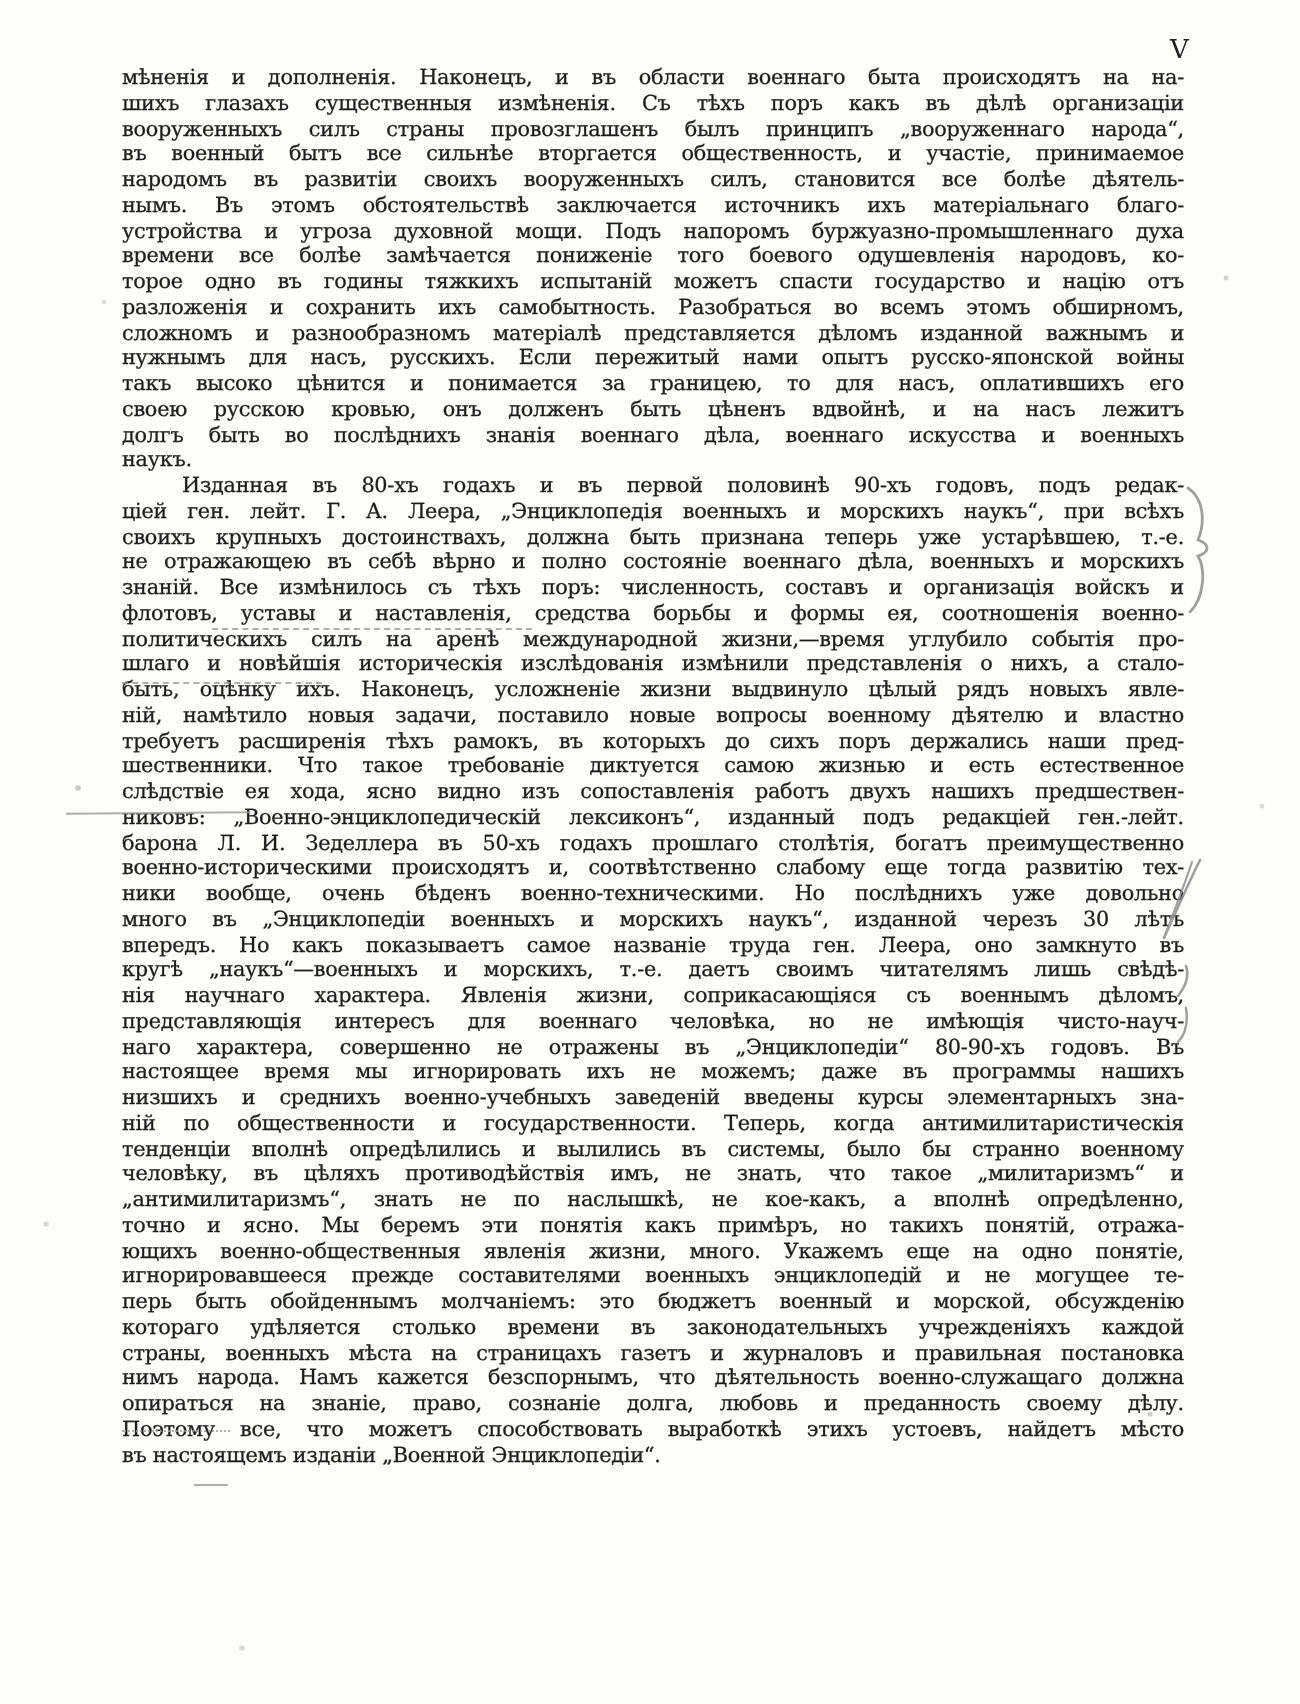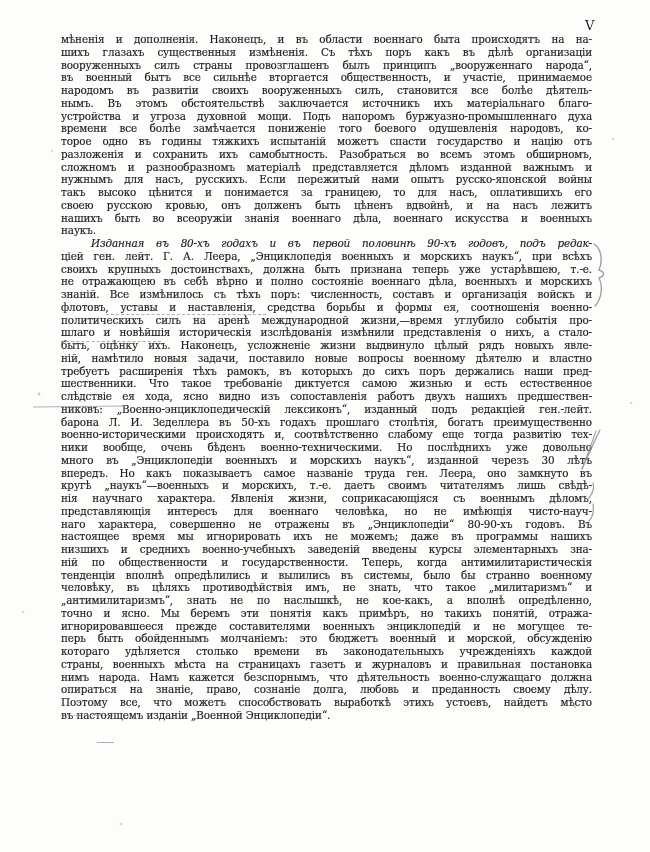--- a/index.html
+++ b/index.html
@@ -94,7 +94,7 @@
       <div class="line">нужнымъ для насъ, русскихъ. Если пережитый нами опытъ русско-японской войны</div>
       <div class="line">такъ высоко цѣнится и понимается за границею, то для насъ, оплатившихъ его</div>
       <div class="line">своею русскою кровью, онъ долженъ быть цѣненъ вдвойнѣ, и на насъ лежитъ</div>
-      <div class="line">нашихъ быть во всеоружіи знанія военнаго дѣла, военнаго искусства и военныхъ</div>
+      <div class="line">долгъ быть во послѣднихъ знанія военнаго дѣла, военнаго искусства и военныхъ</div>
       <div class="line para-end">наукъ.</div>
       <div class="line indent">Изданная въ 80-хъ годахъ и въ первой половинѣ 90-хъ годовъ, подъ редак-</div>
       <div class="line">ціей ген. лейт. Г. А. Леера, „Энциклопедія военныхъ и морскихъ наукъ“, при всѣхъ</div>

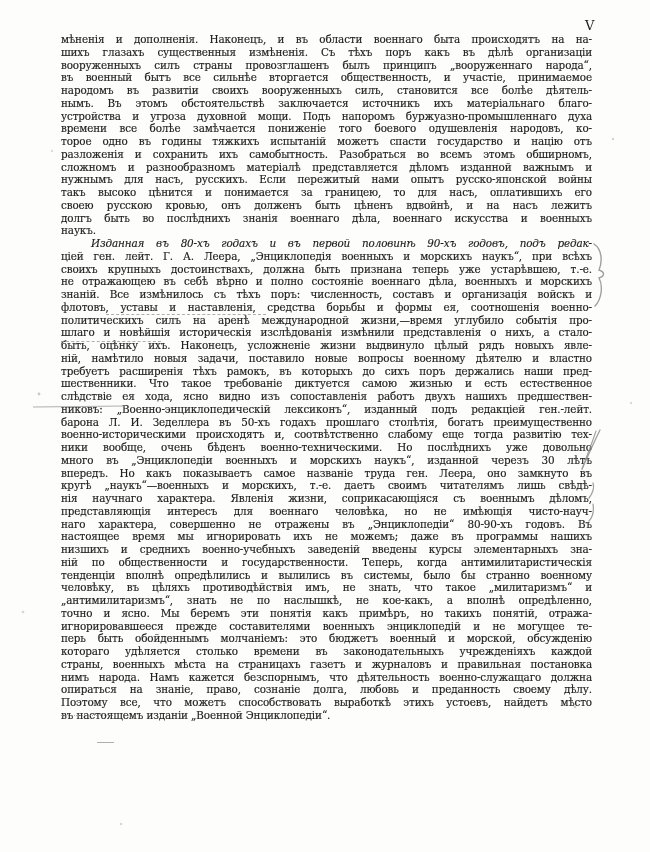--- a/index.html
+++ b/index.html
@@ -43,7 +43,6 @@
   }
   .line.indent{
     text-indent:30px;
-    font-style:italic;
   }
   .pencil{
     position:absolute;

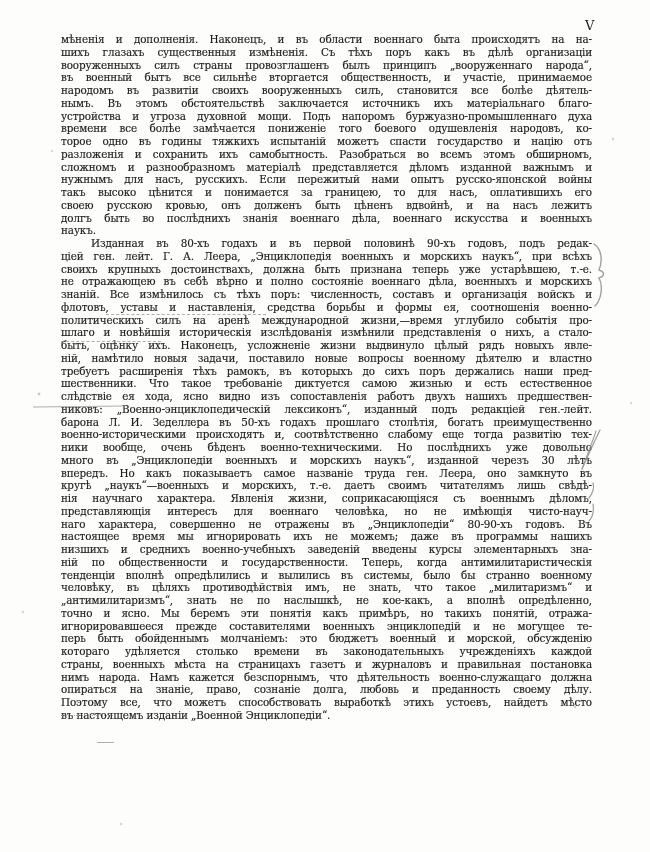--- a/index.html
+++ b/index.html
@@ -125,6 +125,7 @@
       <div class="line">человѣку, въ цѣляхъ противодѣйствія имъ, не знать, что такое „милитаризмъ“ и</div>
       <div class="line">„антимилитаризмъ“, знать не по наслышкѣ, не кое-какъ, а вполнѣ опредѣленно,</div>
       <div class="line">точно и ясно. Мы беремъ эти понятія какъ примѣръ, но такихъ понятій, отража-</div>
+      <div class="line">ющихъ военно-общественныя явленія жизни, много. Укажемъ еще на одно понятіе,</div>
       <div class="line">игнорировавшееся прежде составителями военныхъ энциклопедій и не могущее те-</div>
       <div class="line">перь быть обойденнымъ молчаніемъ: это бюджетъ военный и морской, обсужденію</div>
       <div class="line">котораго удѣляется столько времени въ законодательныхъ учрежденіяхъ каждой</div>

